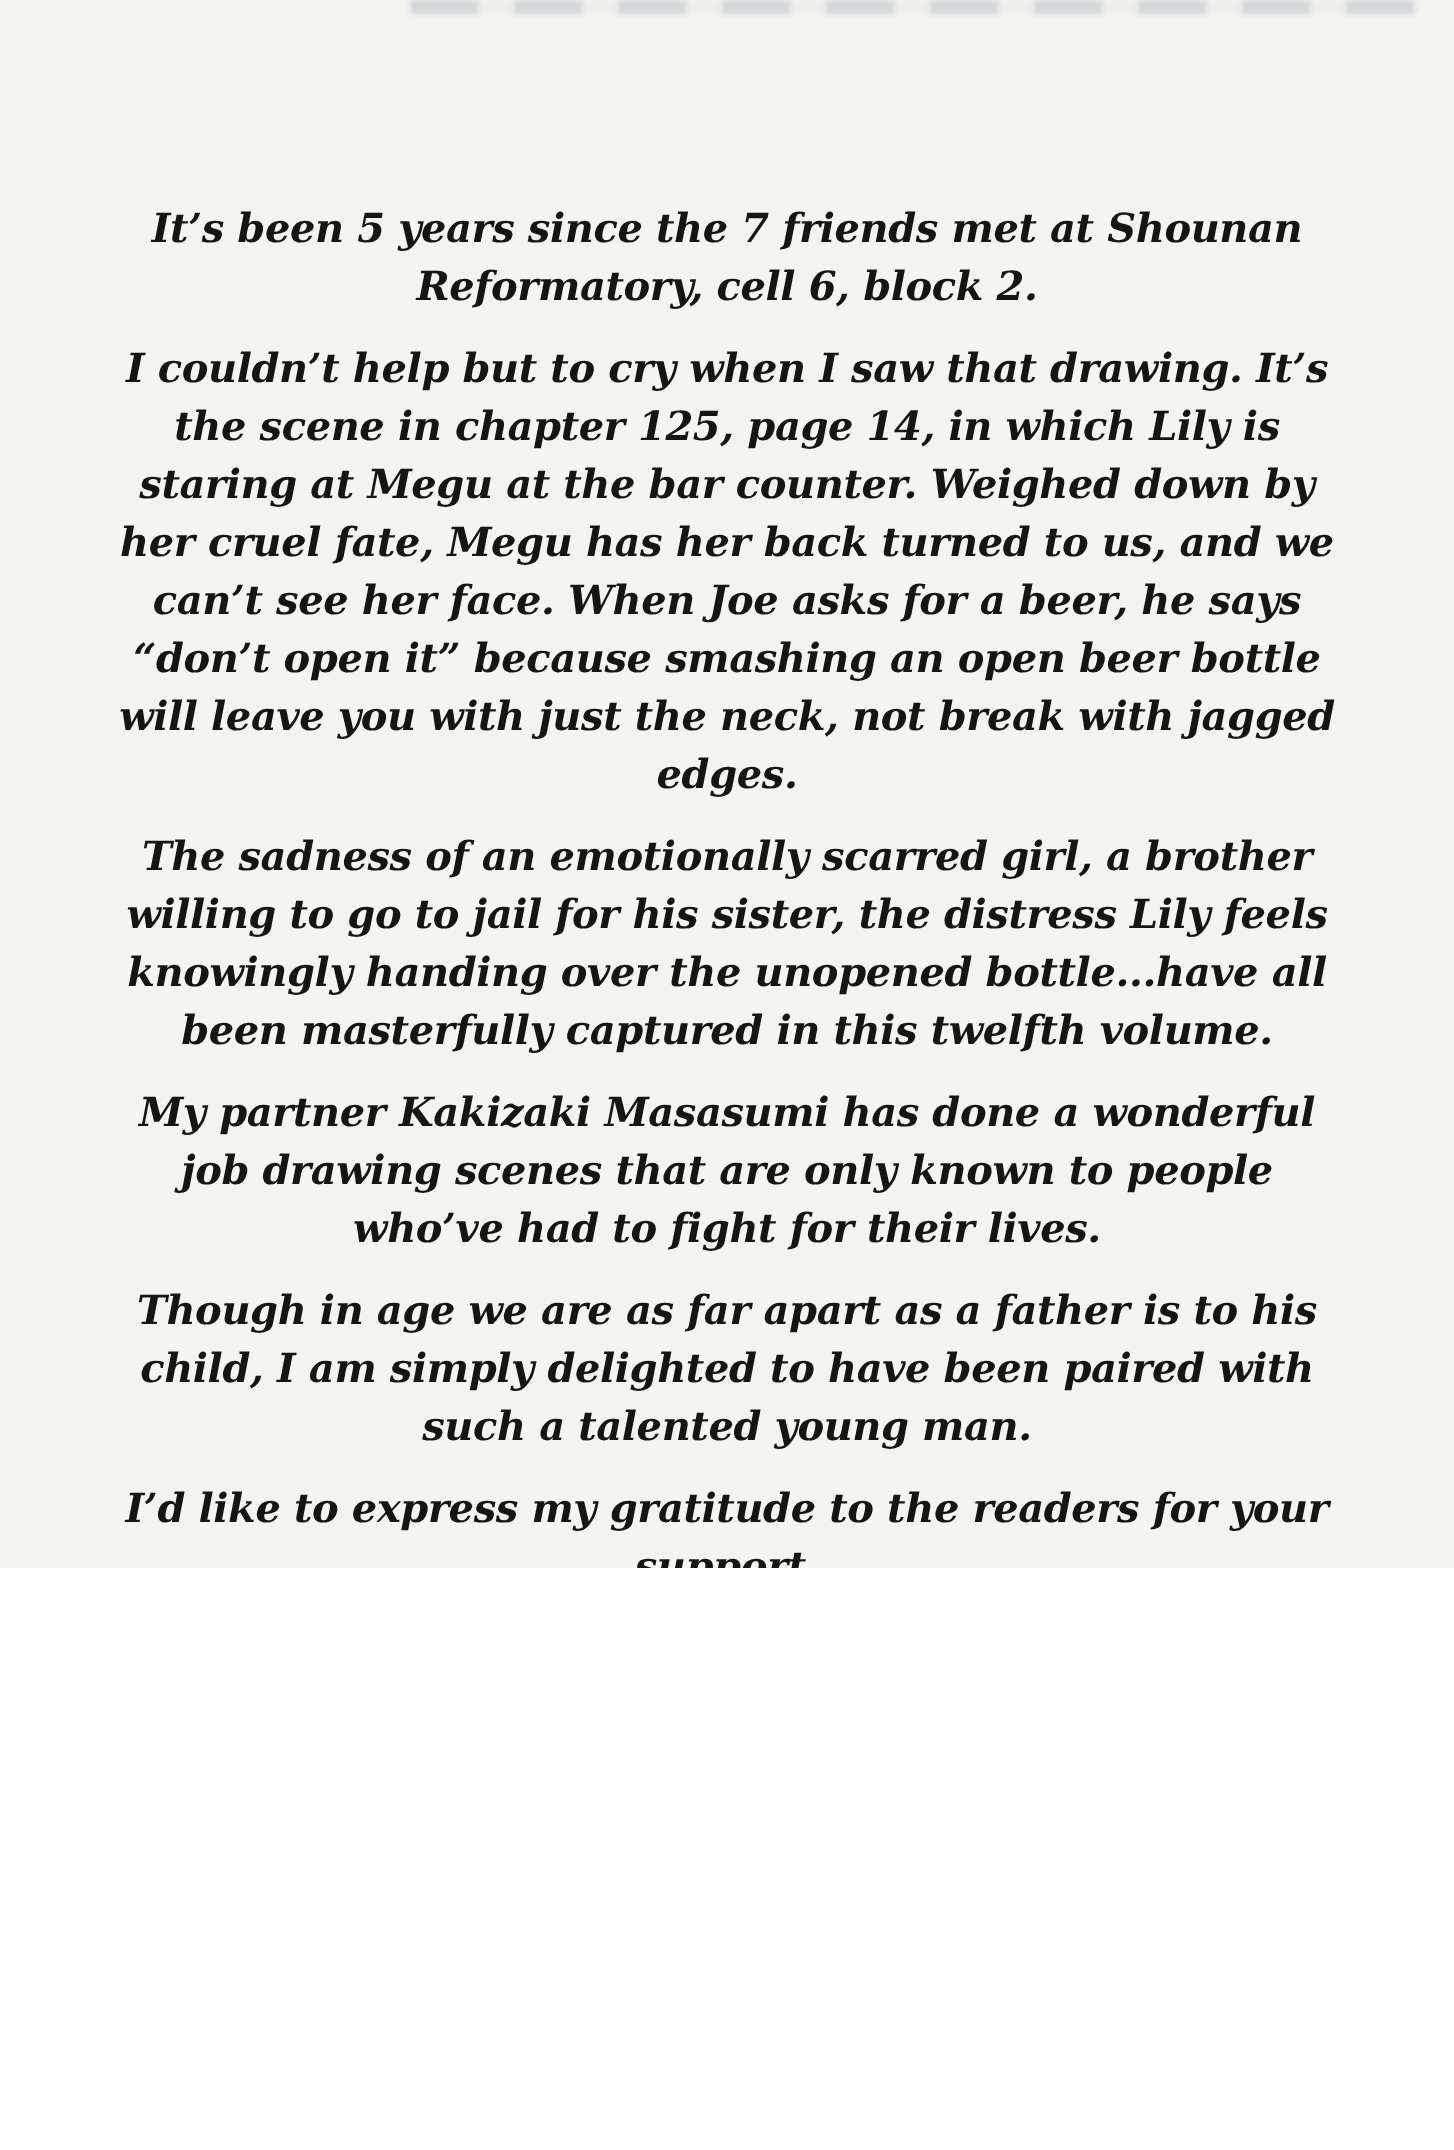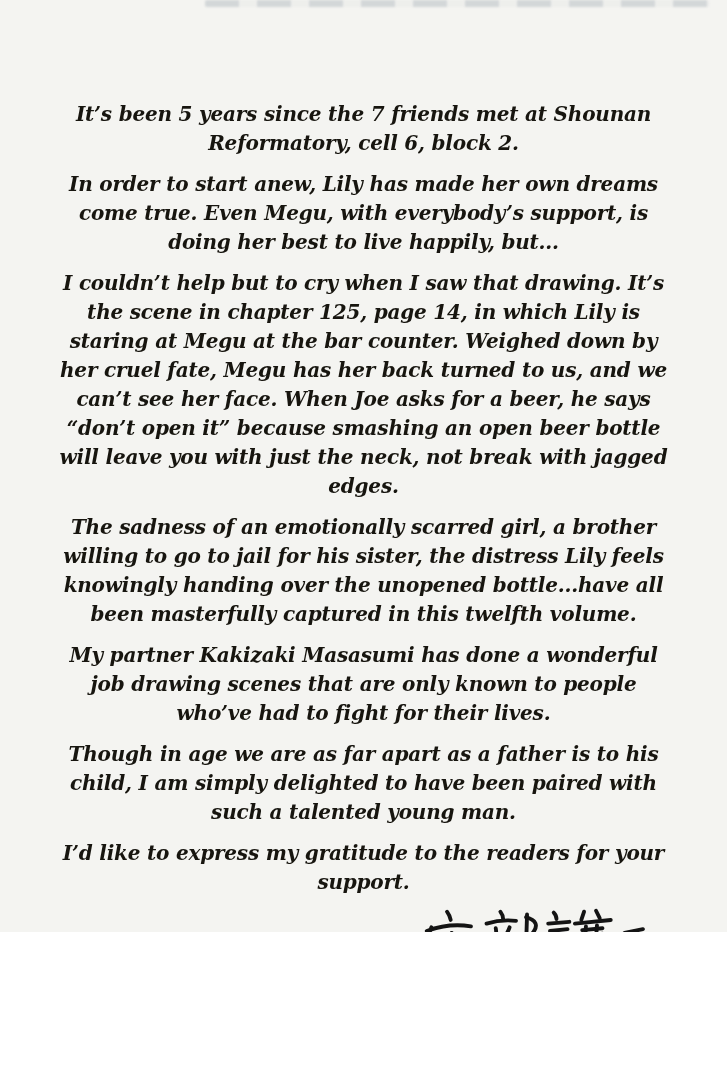--- a/index.html
+++ b/index.html
@@ -6,7 +6,7 @@
   .page {
     position: relative;
     width: 727px;
-    height: 932px;
+    height: 784px;
     background: #f4f4f1;
     overflow: hidden;
     font-family: "DejaVu Serif", serif;

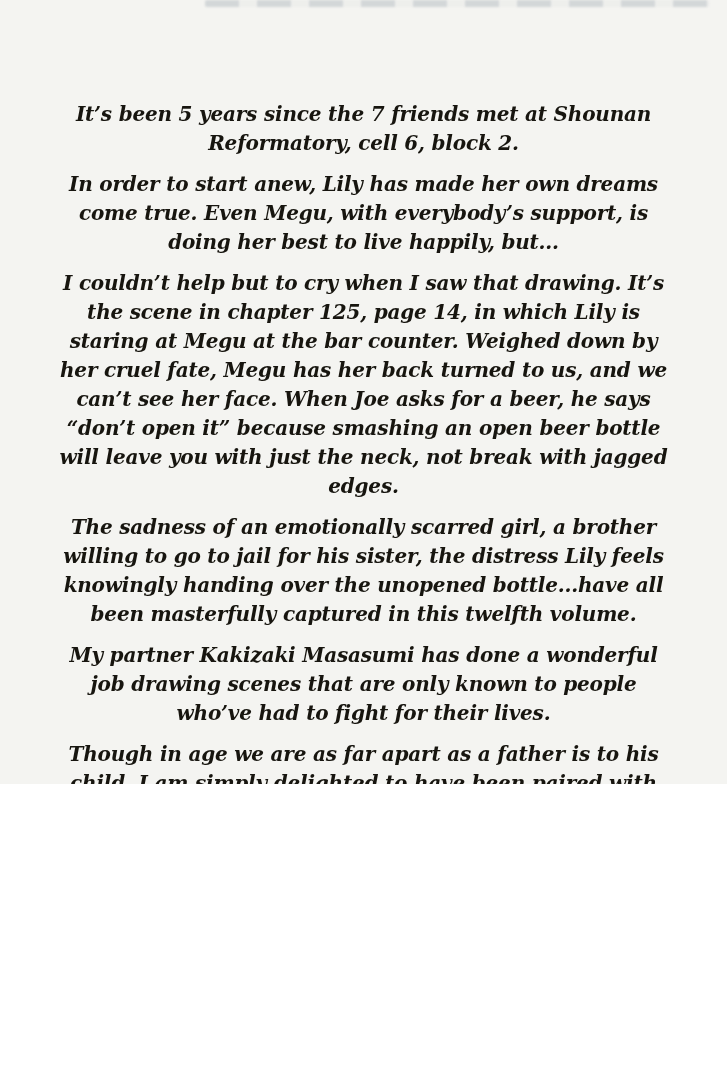--- a/index.html
+++ b/index.html
@@ -71,7 +71,6 @@
   <div class="text-block">
 
   <p class="para">It’s been 5 years since the 7 friends met at Shounan Reformatory, cell 6, block 2.</p>
-      <p class="para">In order to start anew, Lily has made her own dreams come true. Even Megu, with everybody’s support, is doing her best to live happily, but...</p>
       <p class="para">I couldn’t help but to cry when I saw that drawing. It’s the scene in chapter 125, page 14, in which Lily is staring at Megu at the bar counter. Weighed down by her cruel fate, Megu has her back turned to us, and we can’t see her face. When Joe asks for a beer, he says “don’t open it” because smashing an open beer bottle will leave you with just the neck, not break with jagged edges.</p>
       <p class="para">The sadness of an emotionally scarred girl, a brother willing to go to jail for his sister, the distress Lily feels knowingly handing over the unopened bottle...have all been masterfully captured in this twelfth volume.</p>
       <p class="para">My partner Kakizaki Masasumi has done a wonderful job drawing scenes that are only known to people who’ve had to fight for their lives.</p>

